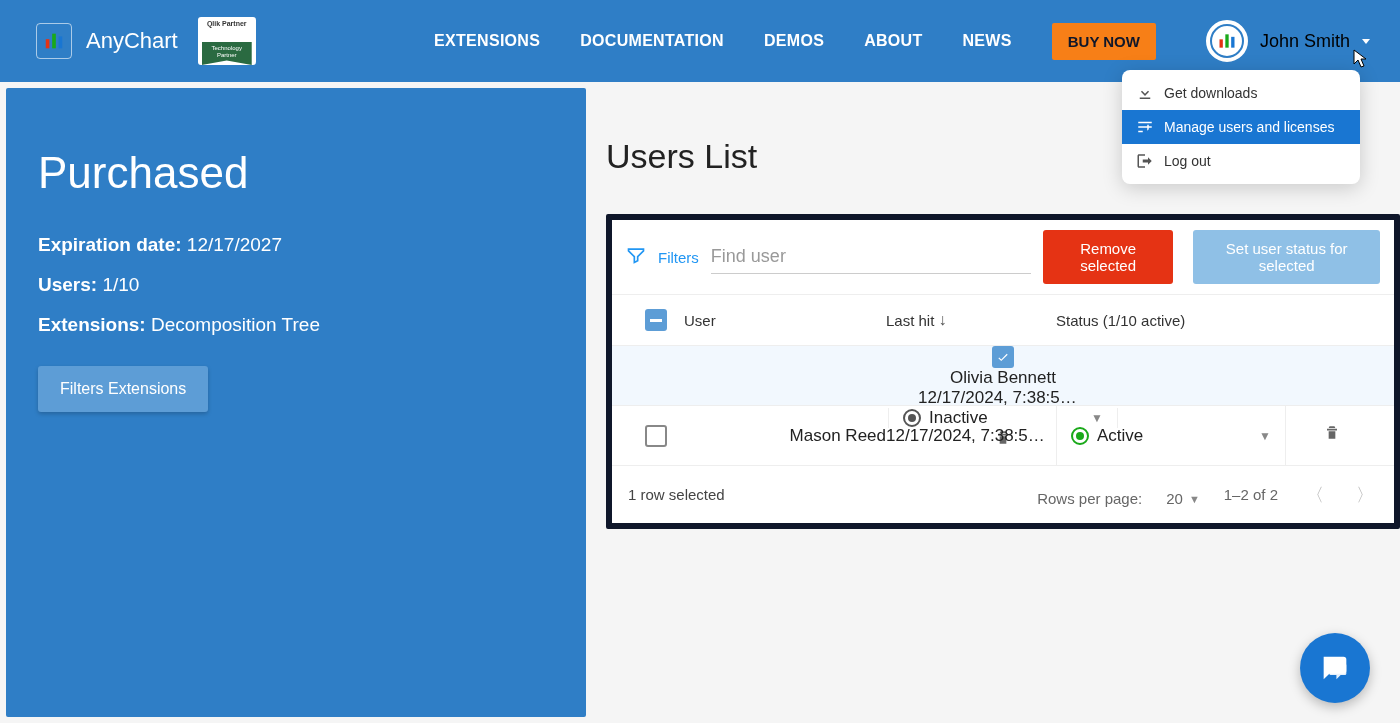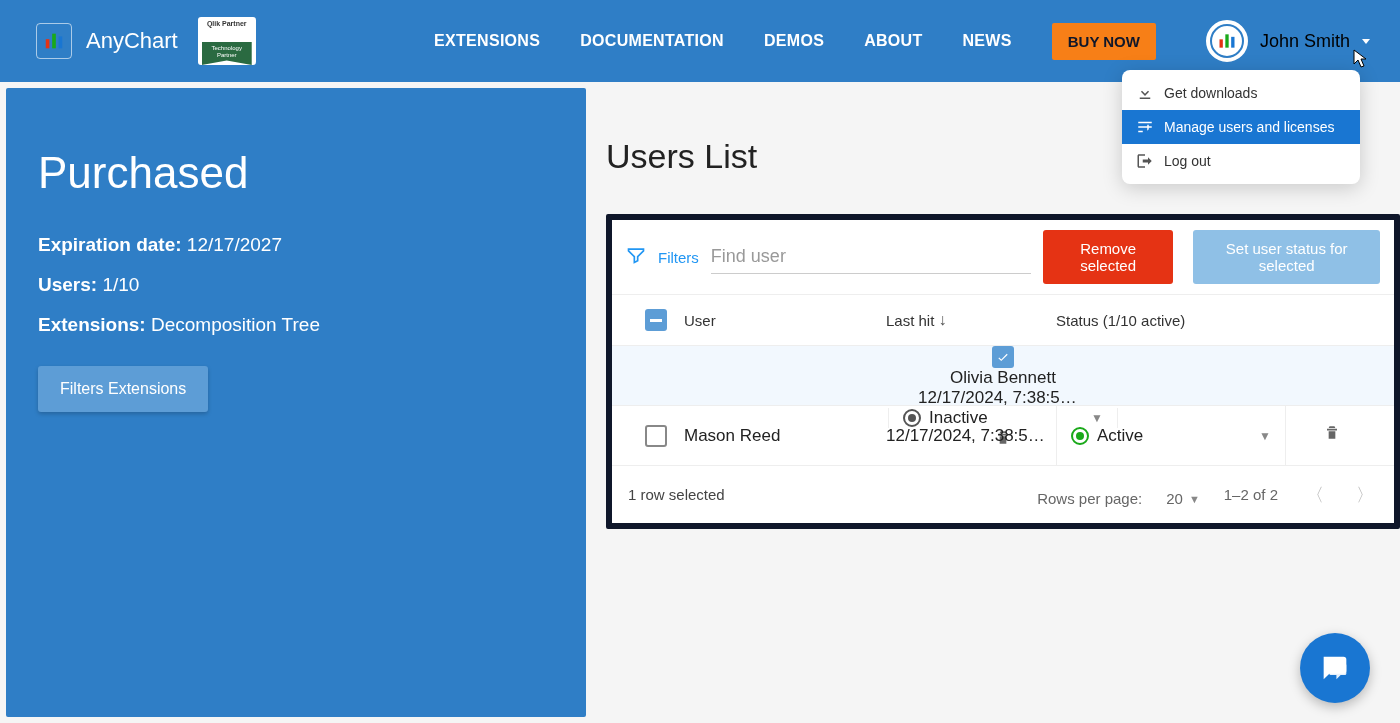--- a/index.html
+++ b/index.html
@@ -423,7 +423,7 @@
         </div>
       </div>
 
-      <div class="trow" style="padding:8px 16px; height:60px;">
+      <div class="trow" style="padding:8px 16px; height:60px;text-align:right;">
         <div class="col-check">
           <span class="checkbox unchecked"></span>
         </div>

